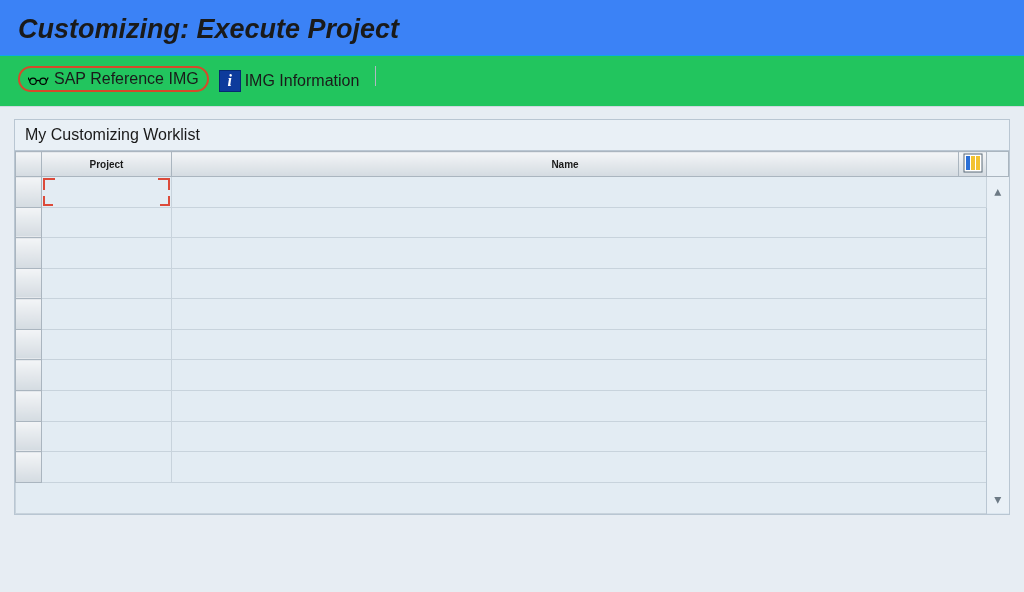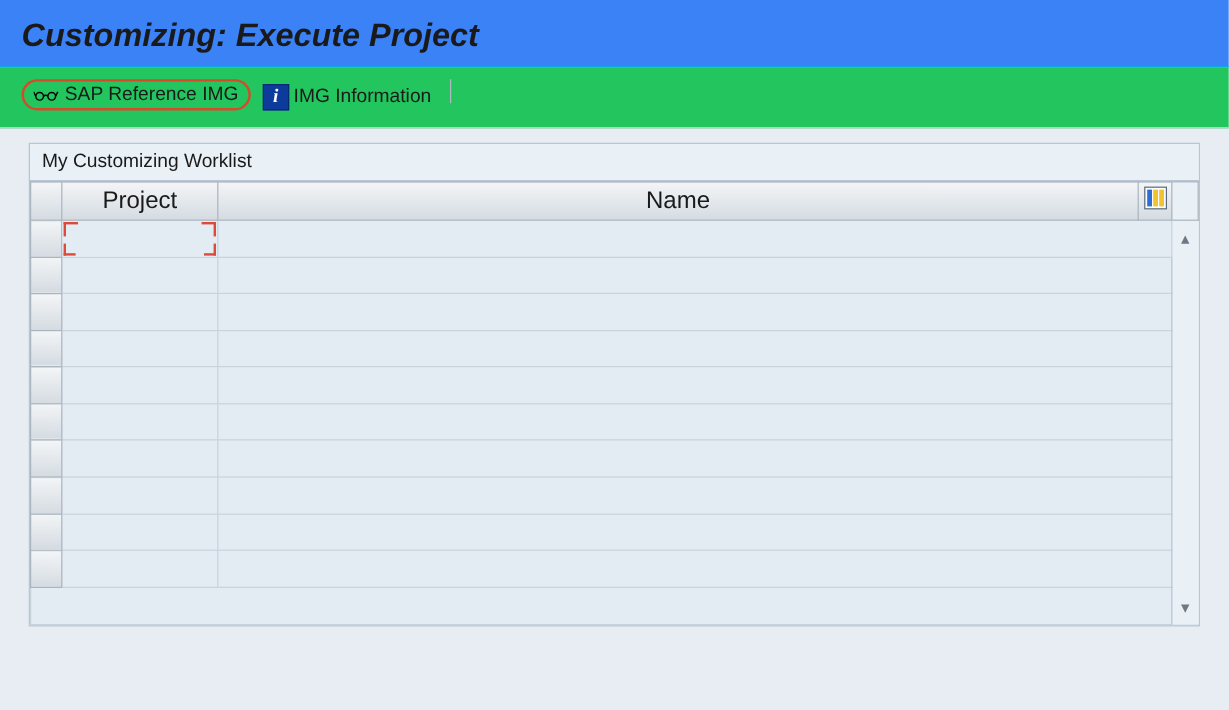--- a/index.html
+++ b/index.html
@@ -76,7 +76,7 @@
   }
 
   .content-area {
-    padding: 12px 24px;
+    padding: 12px 14px;
   }
   .panel {
     border: 1px solid #b9c6d2;

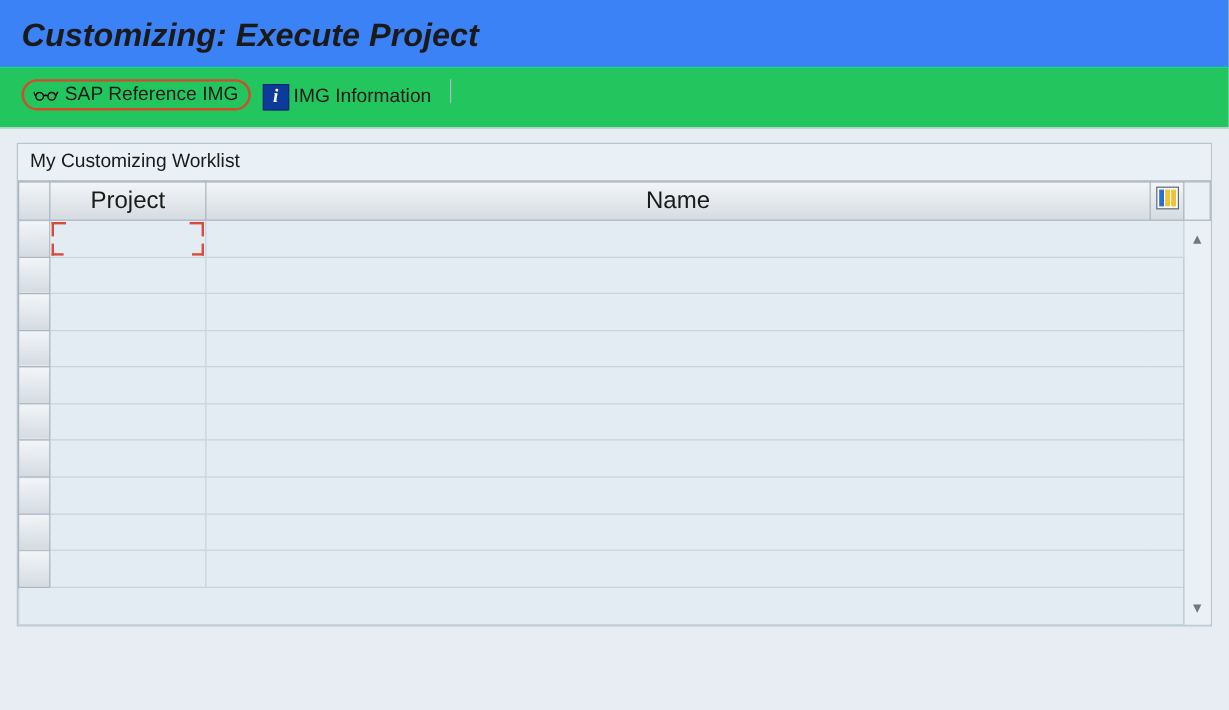--- a/index.html
+++ b/index.html
@@ -100,8 +100,8 @@
   table.grid th {
     background: linear-gradient(to bottom, #f3f5f7, #d4dbe1);
     border: 1px solid #aab5bf;
-    font-size: 20px;
-    font-weight: 400;
+    font-size: 10px;
+    font-weight: 700;
     color: #1a1a1a;
     padding: 4px 8px;
     height: 16px;

